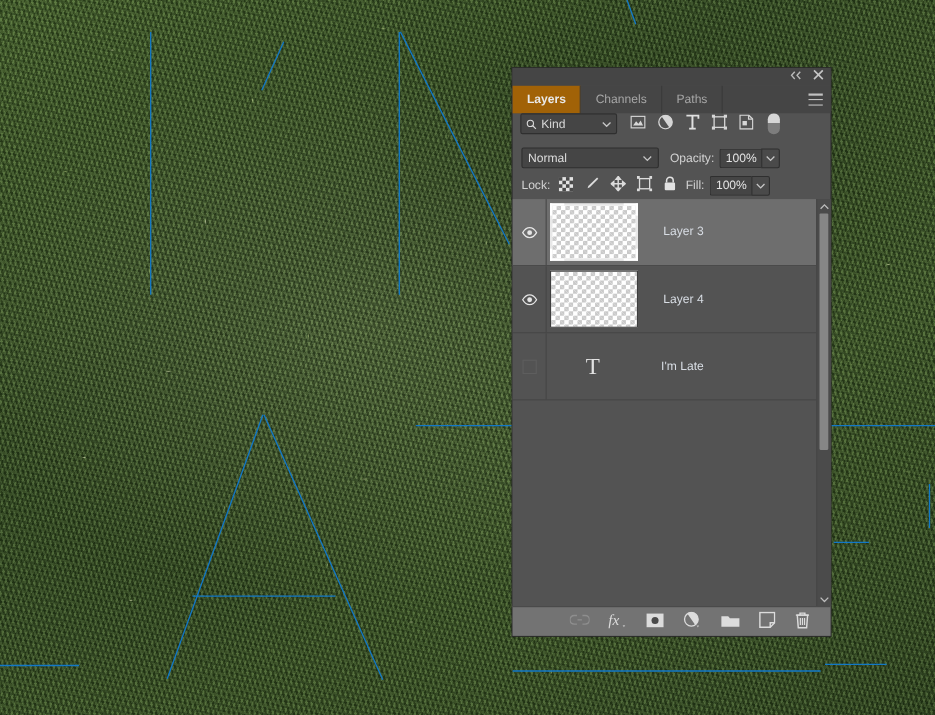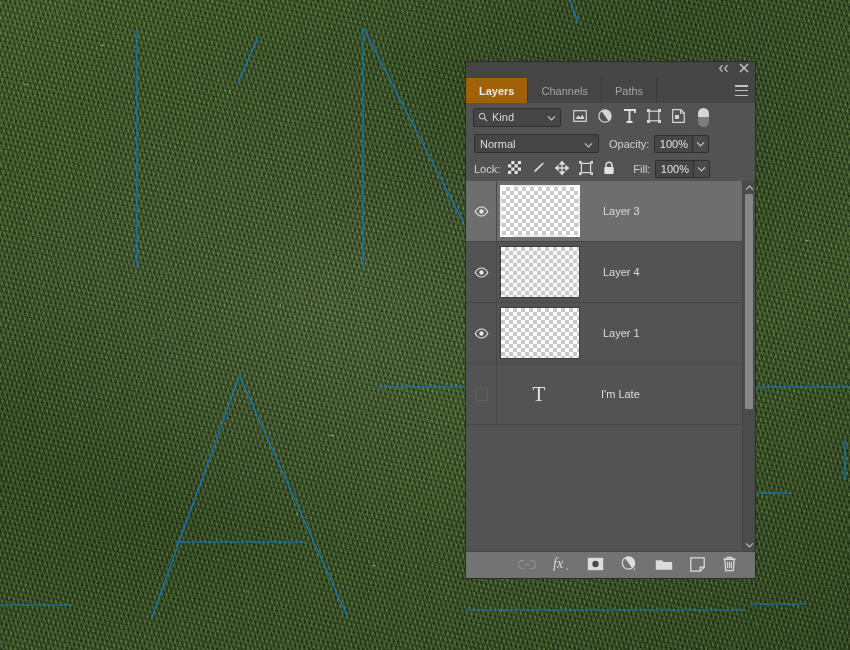--- a/index.html
+++ b/index.html
@@ -103,7 +103,7 @@
   .hamburger i { display: block; height: 1.5px; background: #c2c2c2; }
 
   .filterrow {
-    height: 28px; display: flex; align-items: center; padding: 0 7px; gap: 6px;
+    height: 28px; display: flex; align-items: flex-start; padding: 0 7px; gap: 6px;
     flex: 0 0 auto;
   }
   .kind-select {

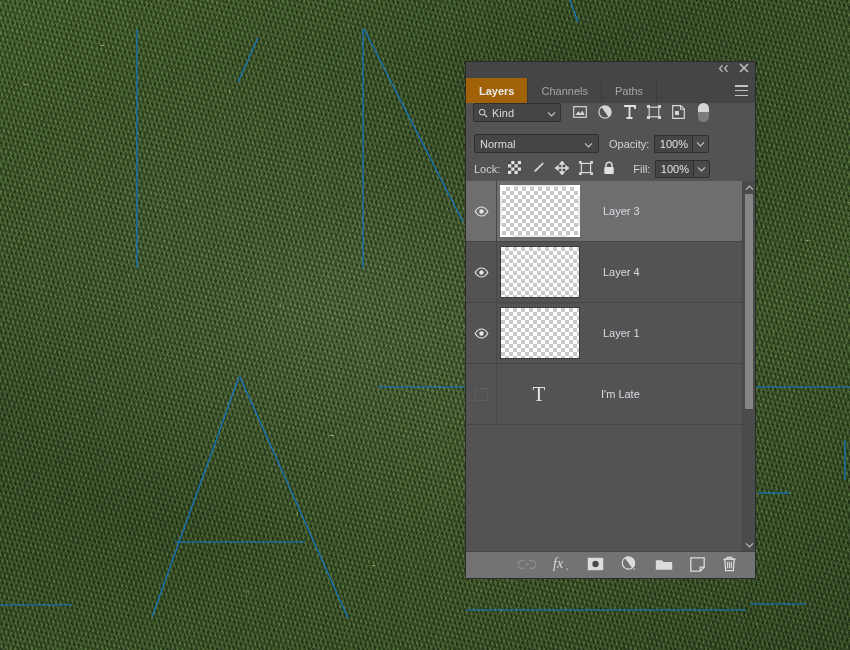--- a/index.html
+++ b/index.html
@@ -372,7 +372,7 @@
           </svg>
       </span>
     </span>
-    <span class="num-label" style="margin-left:18px">Fill:</span>
+    <span class="num-label" style="margin-left:8px">Fill:</span>
     <span class="num-box">100%</span>
     <span class="num-caret">
       <svg width="9" height="6" viewBox="0 0 9 6">

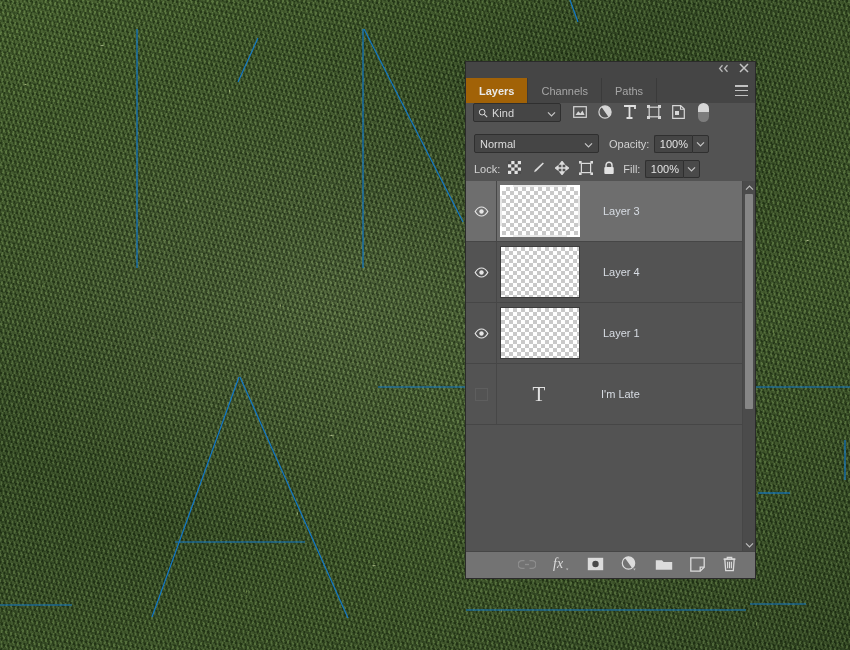--- a/index.html
+++ b/index.html
@@ -420,18 +420,6 @@
 
 
 
-      <div class="layer-row">
-        <div class="eye-cell">
-          <svg width="15" height="11" viewBox="0 0 15 11">
-              <path d="M7.5 1C3.8 1 1.2 5.5 1.2 5.5S3.8 10 7.5 10 13.8 5.5 13.8 5.5 11.2 1 7.5 1z" fill="none" stroke="#e5e5e5" stroke-width="1.2"></path>
-              <circle cx="7.5" cy="5.5" r="2.2" fill="#e5e5e5"></circle>
-            </svg>
-        </div>
-        <div class="thumb-wrap">
-            <div class="thumb"></div>
-          </div>
-        <span class="layer-name">Layer 1</span>
-      </div>
 
       <div class="layer-row">
         <div class="eye-cell">

